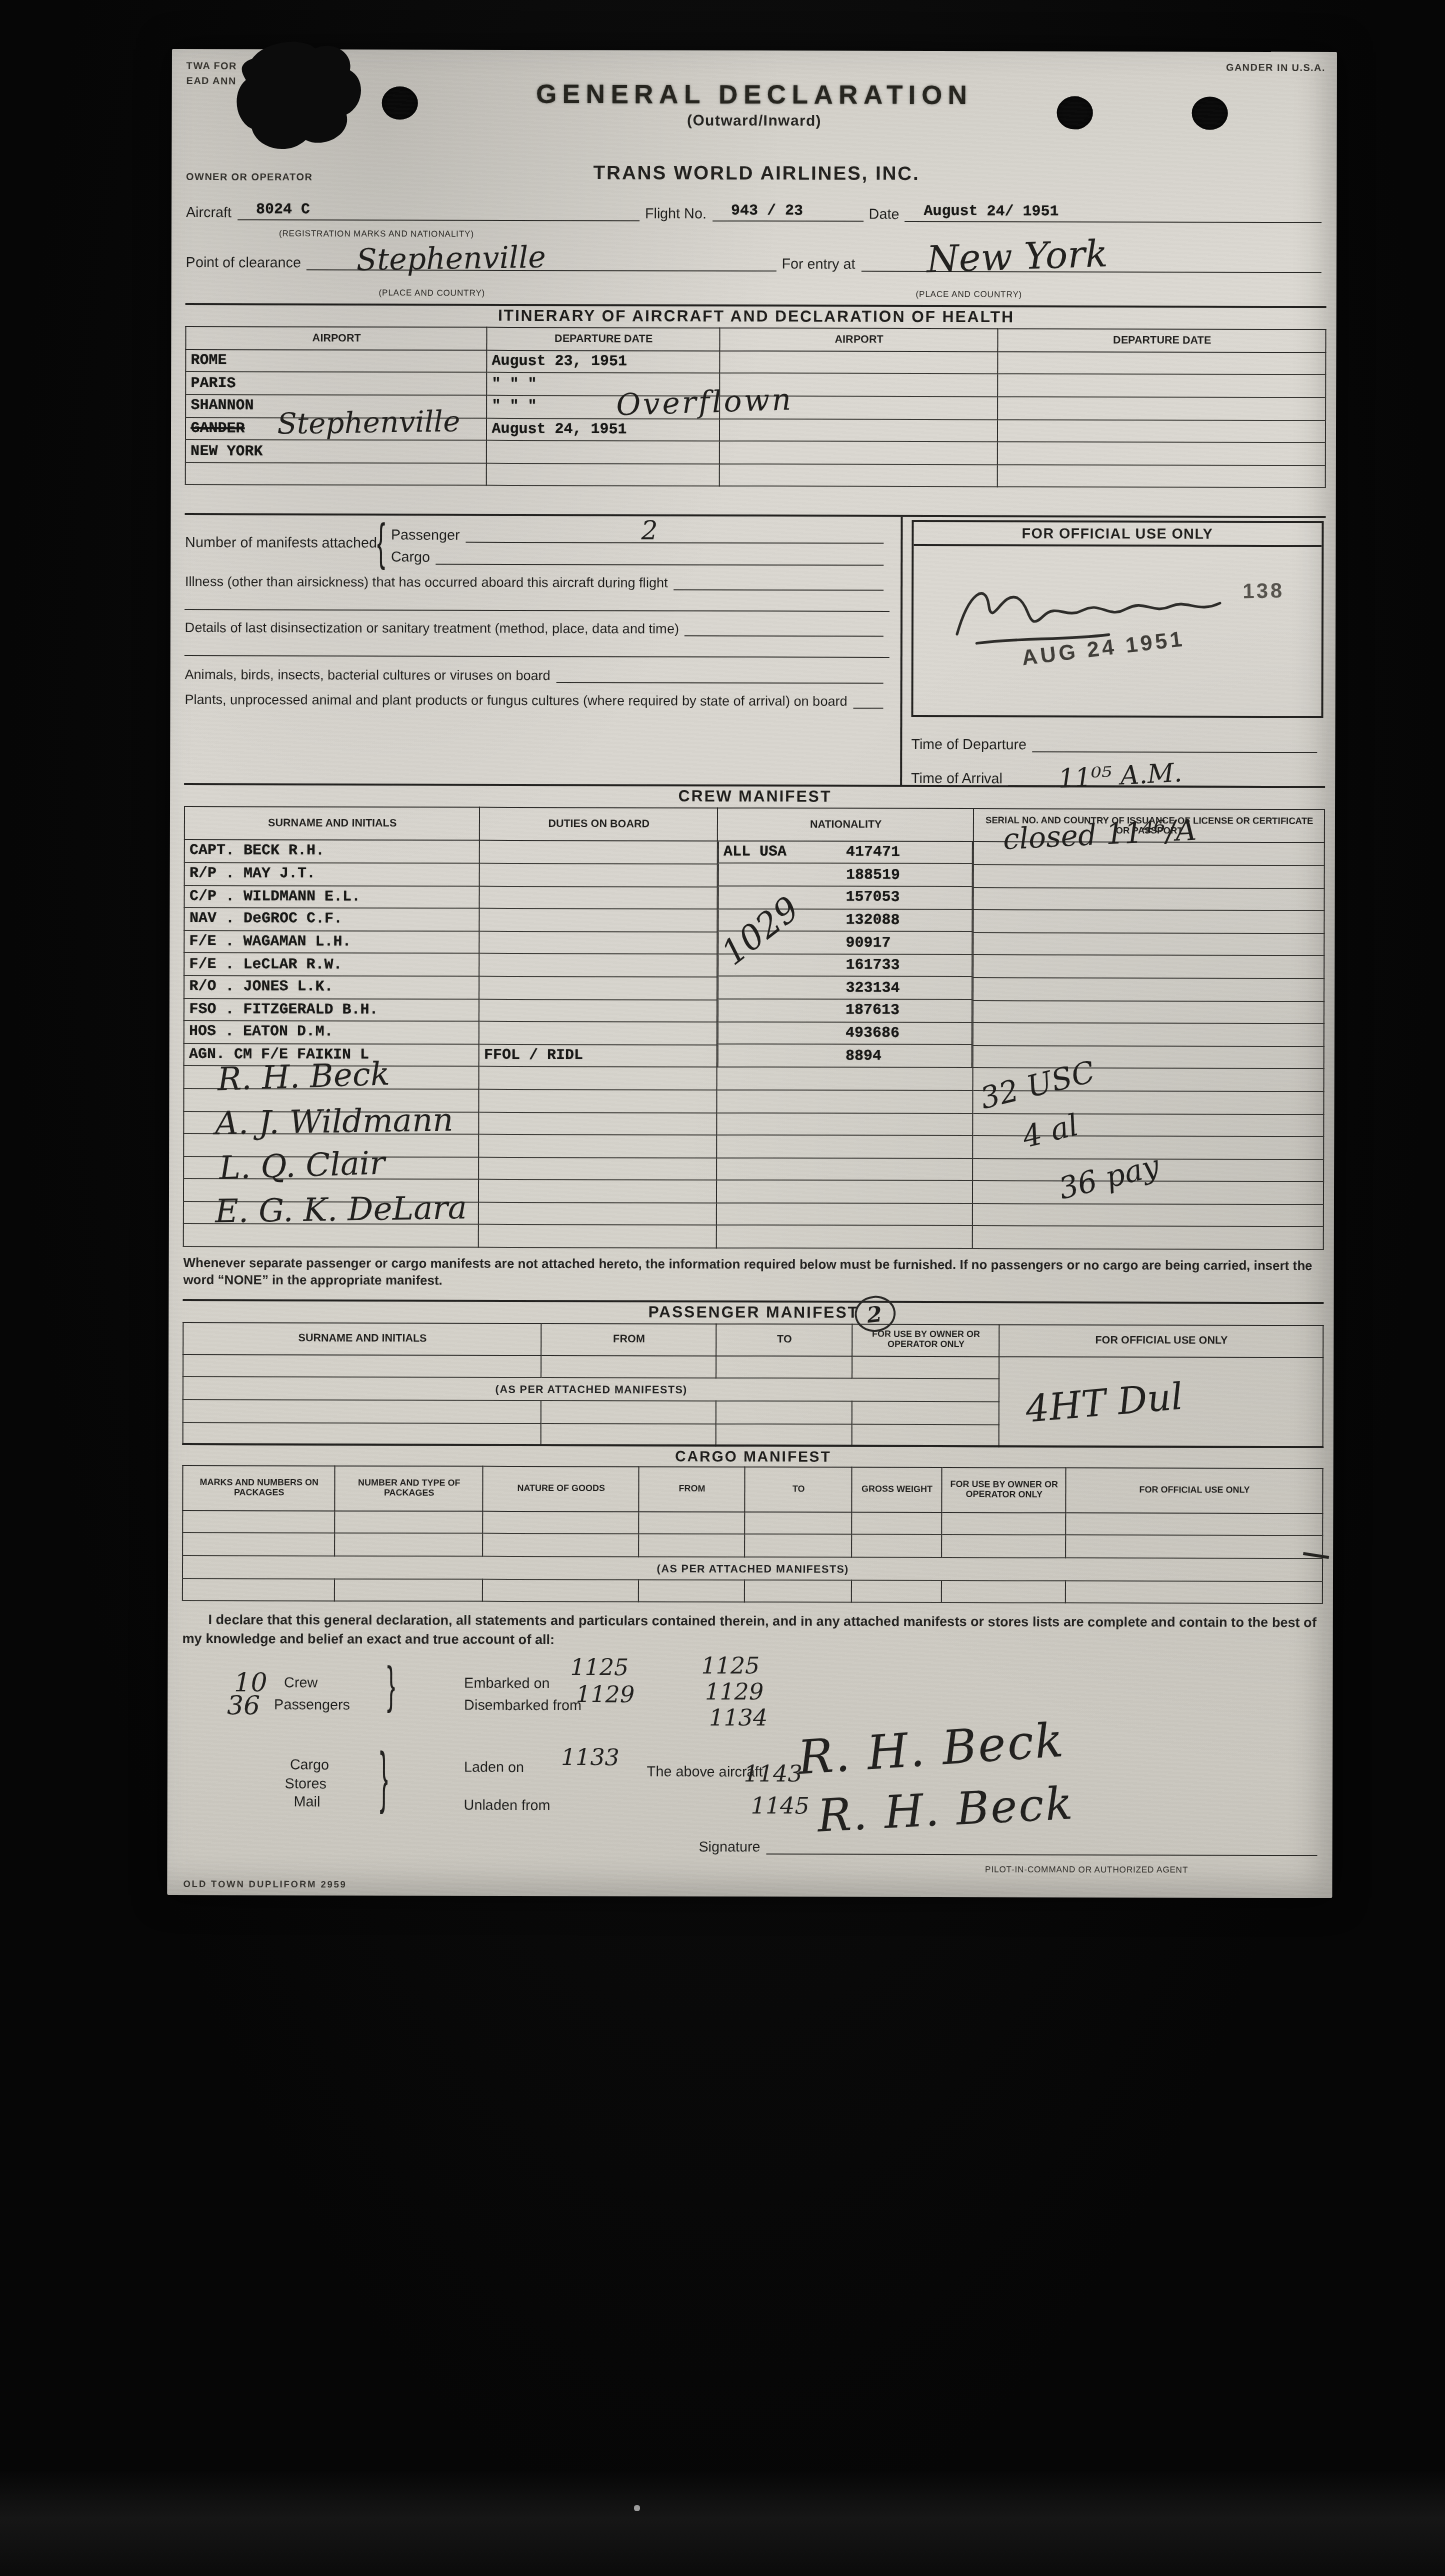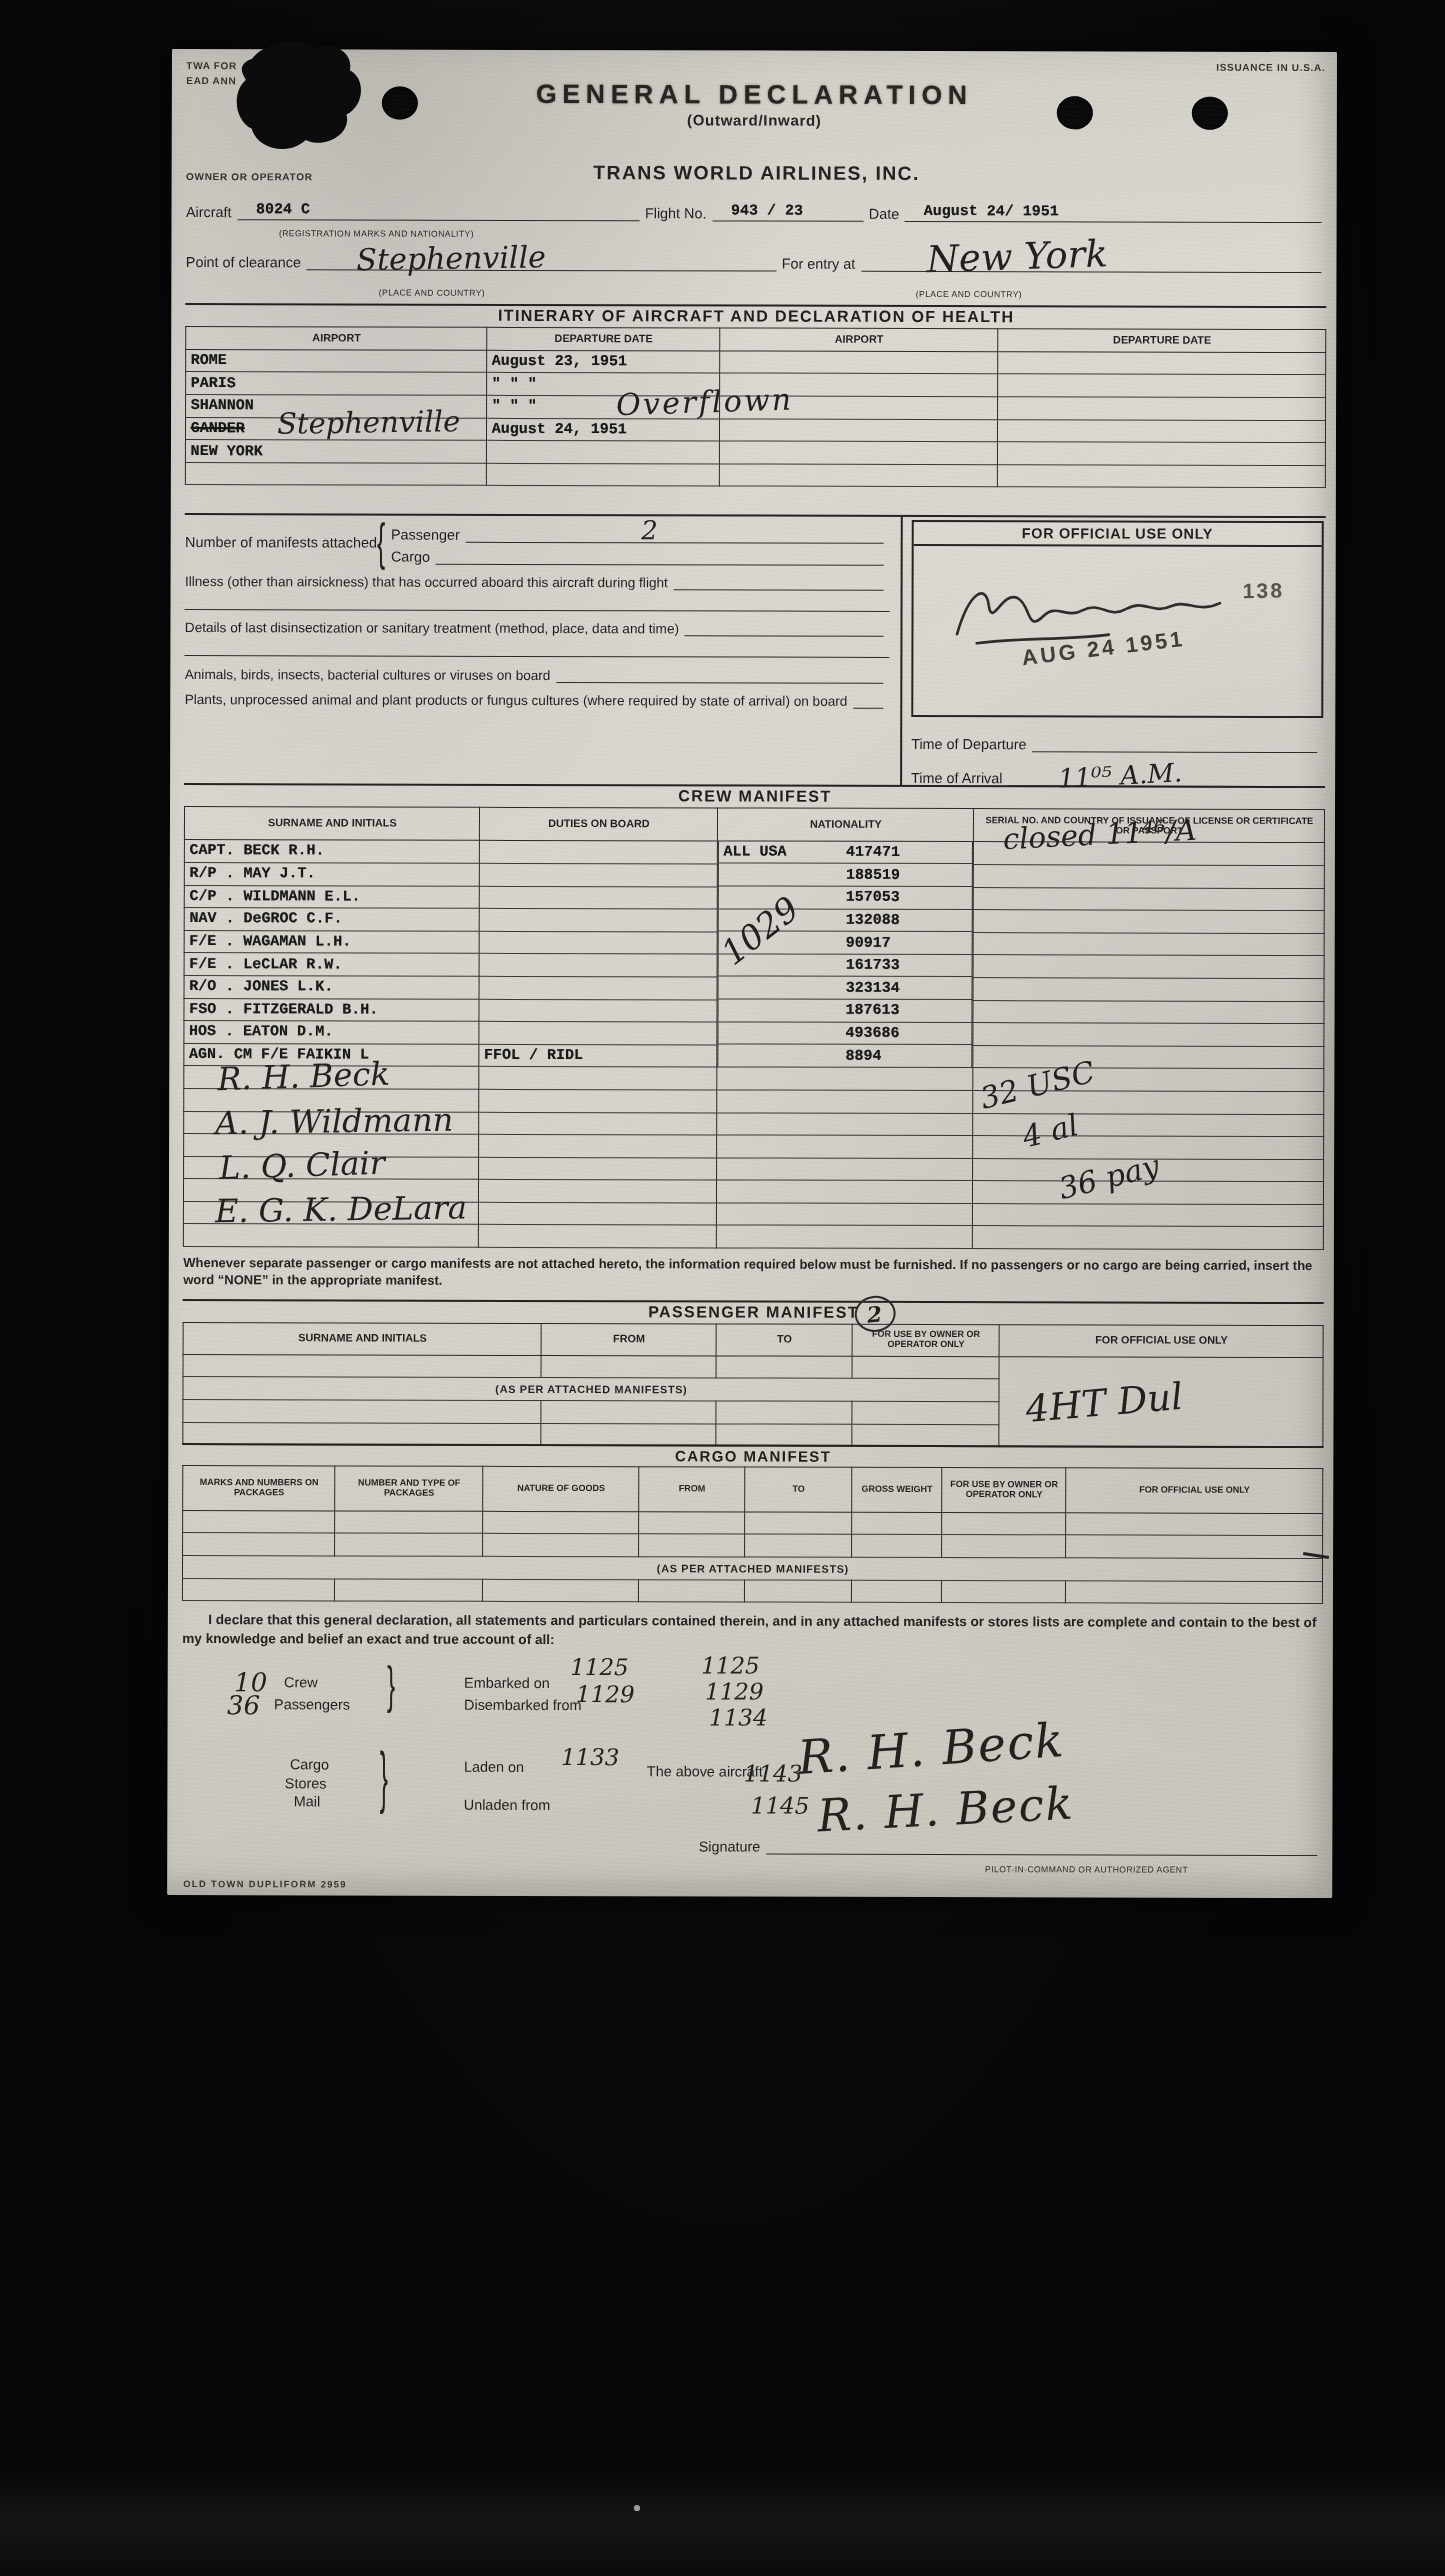--- a/index.html
+++ b/index.html
@@ -133,7 +133,7 @@
         <span class="sm" style="margin-left:86px;">-ED)</span>
         <div class="sm" style="margin-top:4.3px;">EAD ANN</div>
       </div>
-      <div class="sm">ISSUANCE IN U.S.A.</div>
+      <div class="sm">GANDER IN U.S.A.</div>
     </div>
 
     <div class="s-title">

